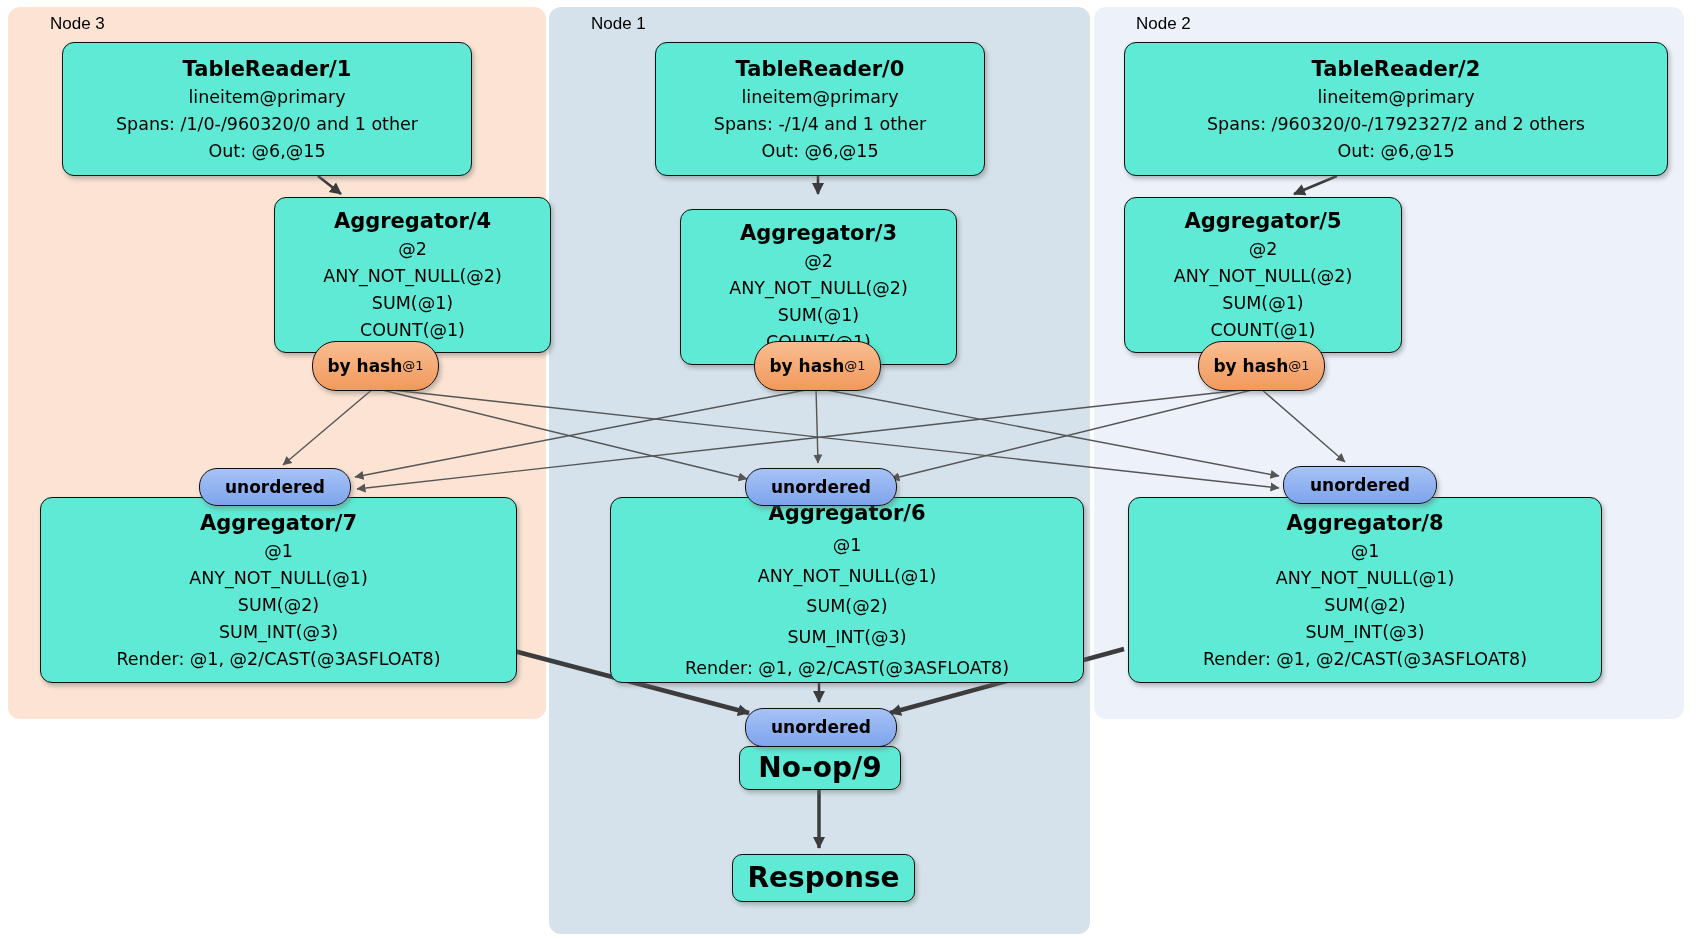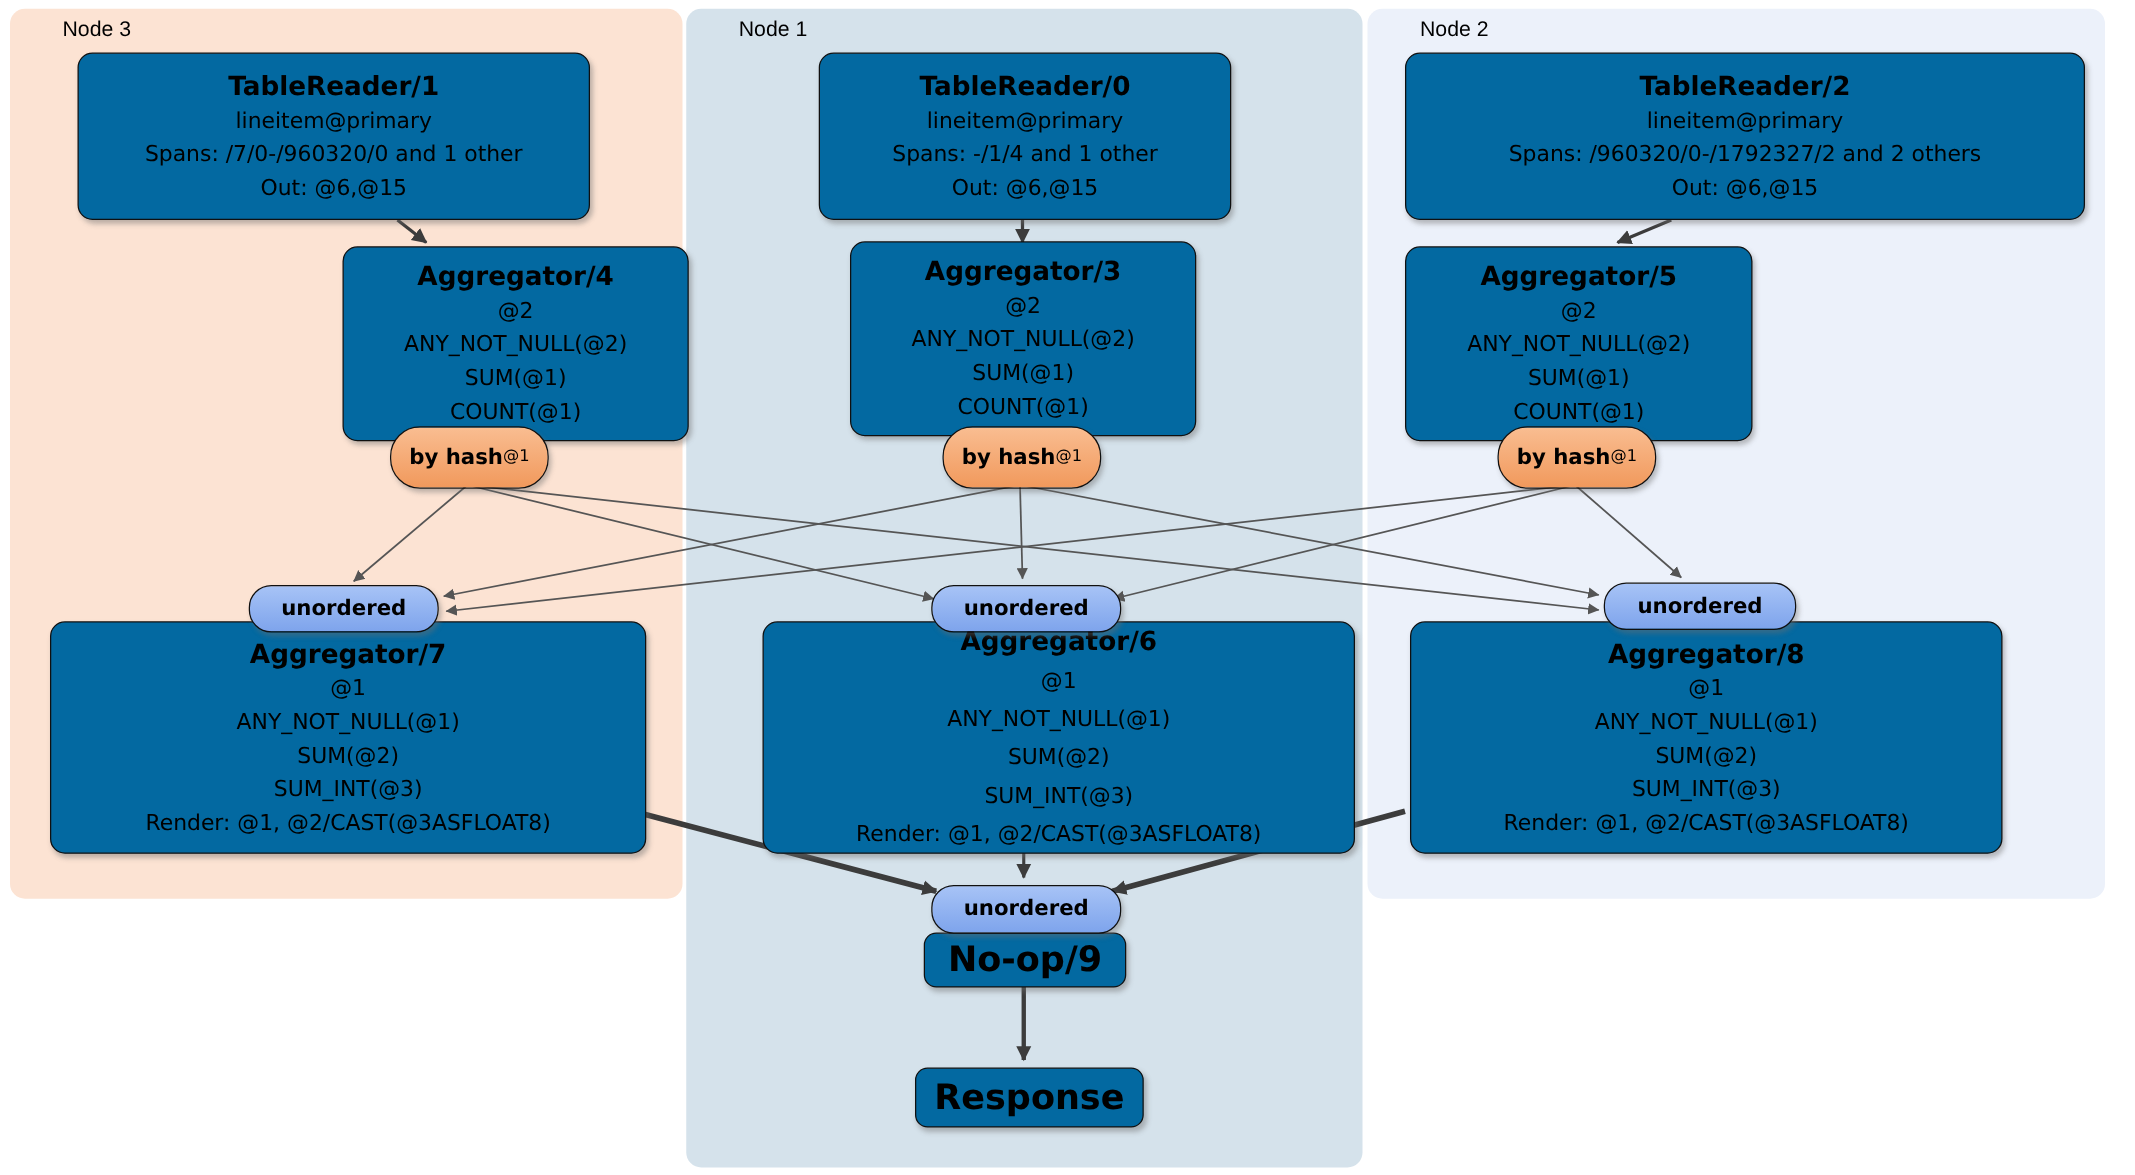--- a/index.html
+++ b/index.html
@@ -15,7 +15,7 @@
   }
   svg.edges{position:absolute;left:0;top:0;z-index:2;}
   .pbox{
-    position:absolute;background:#0369a1;border:1.7px solid #101010;border-radius:12px;
+    position:absolute;background:#5eead4;border:1.7px solid #101010;border-radius:12px;
     box-shadow:2px 3px 4px rgba(110,110,110,0.45);
     display:flex;flex-direction:column;align-items:center;justify-content:center;
     text-align:center;z-index:3;

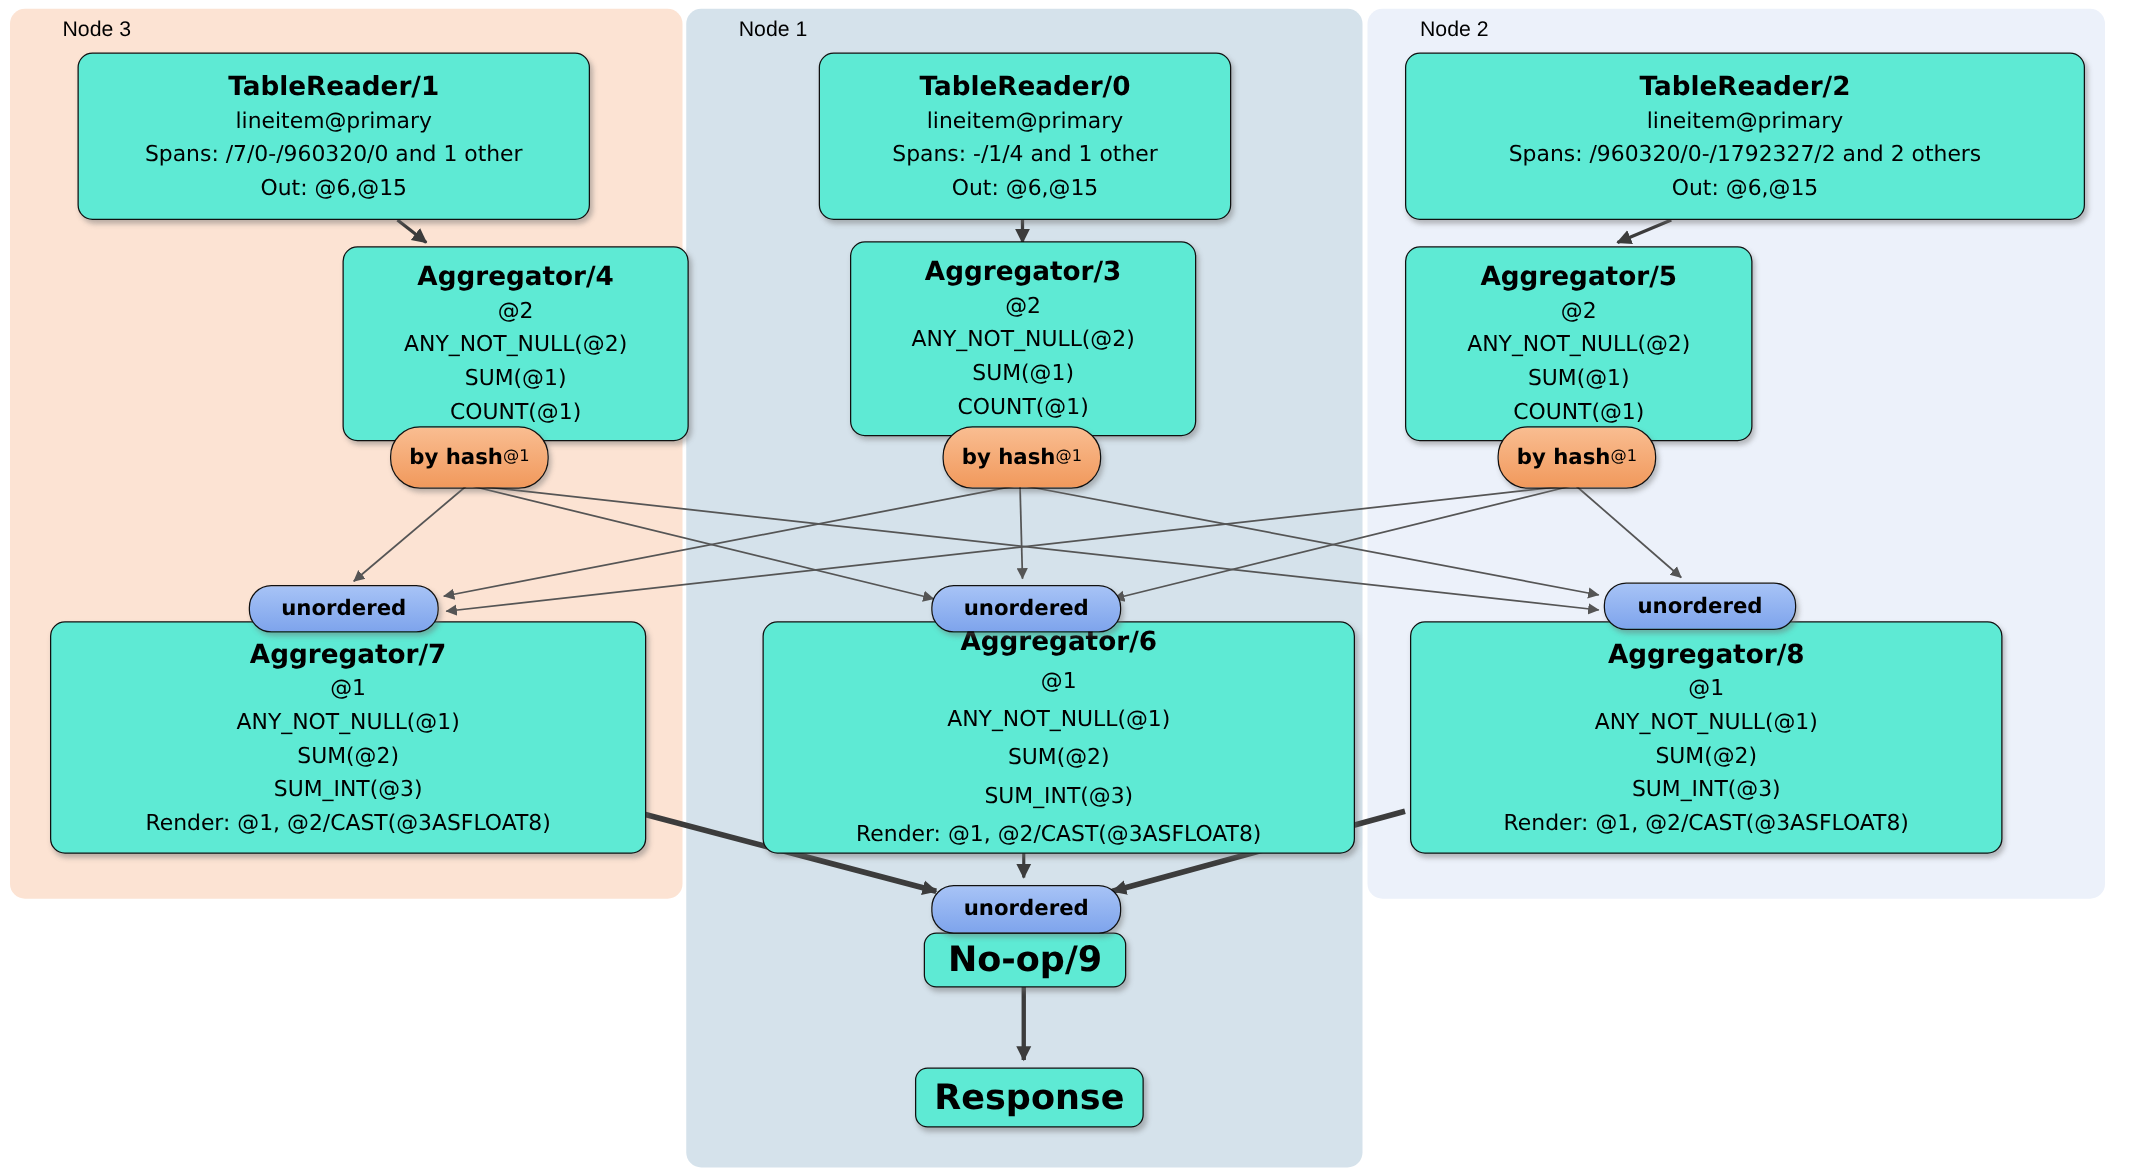--- a/index.html
+++ b/index.html
@@ -89,7 +89,7 @@
 <div class="pbox" style="left:62px;top:42px;width:408px;height:132px;">
   <div class="title">TableReader/1</div>
   <div class="line">lineitem@primary</div>
-  <div class="line">Spans: /7/0-/960320/0 and 1 other</div>
+  <div class="line">Spans: /1/0-/960320/0 and 1 other</div>
   <div class="line">Out: @6,@15</div>
 </div>
 <div class="pbox" style="left:655px;top:42px;width:328px;height:132px;">

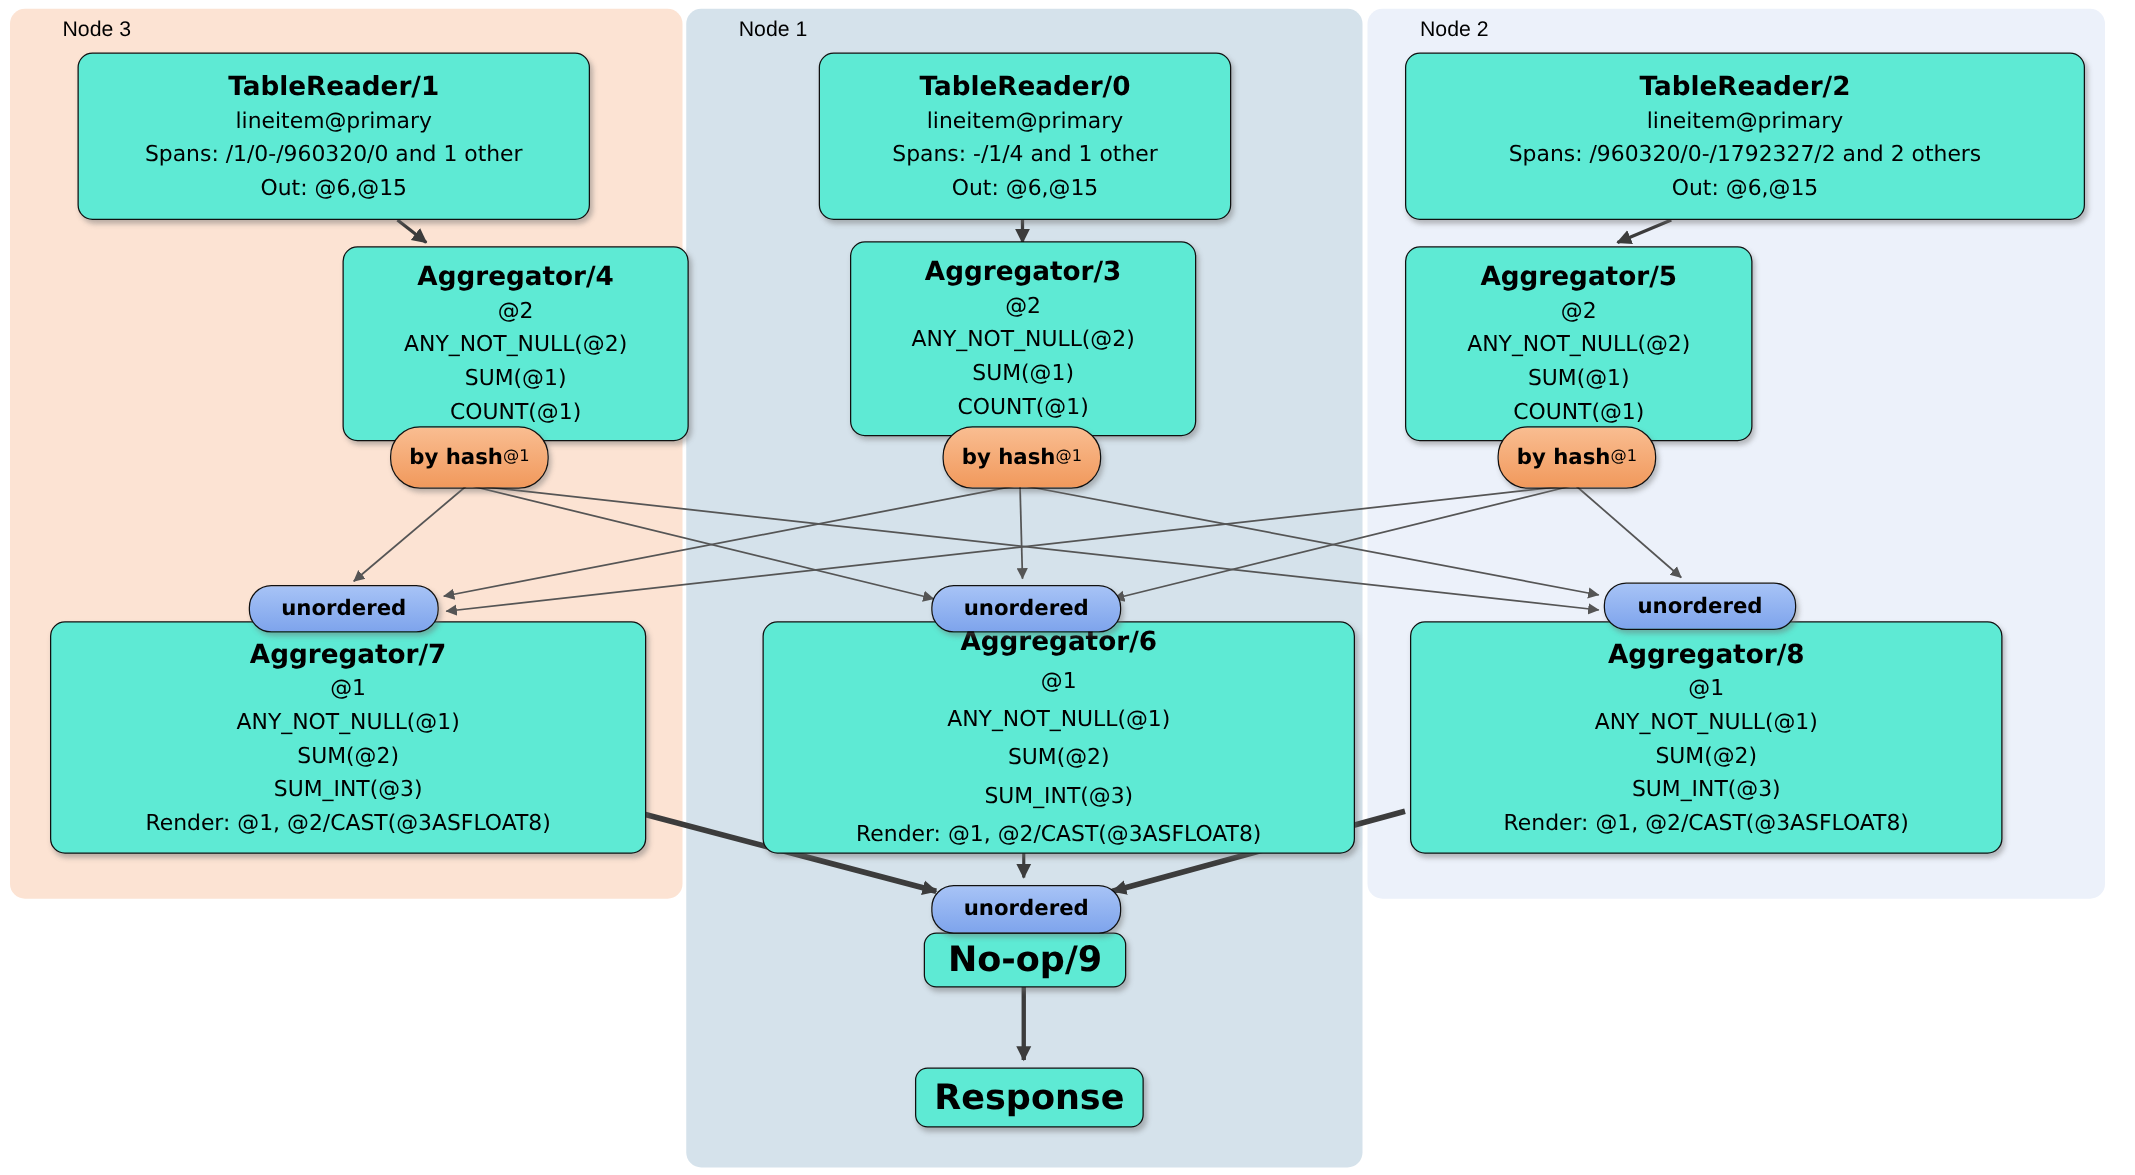--- a/index.html
+++ b/index.html
@@ -112,7 +112,7 @@
   <div class="line">SUM(@1)</div>
   <div class="line">COUNT(@1)</div>
 </div>
-<div class="pbox" style="left:680px;top:193px;width:275px;height:154px;">
+<div class="pbox" style="left:680px;top:209px;width:275px;height:154px;">
   <div class="title">Aggregator/3</div>
   <div class="line">@2</div>
   <div class="line">ANY_NOT_NULL(@2)</div>

